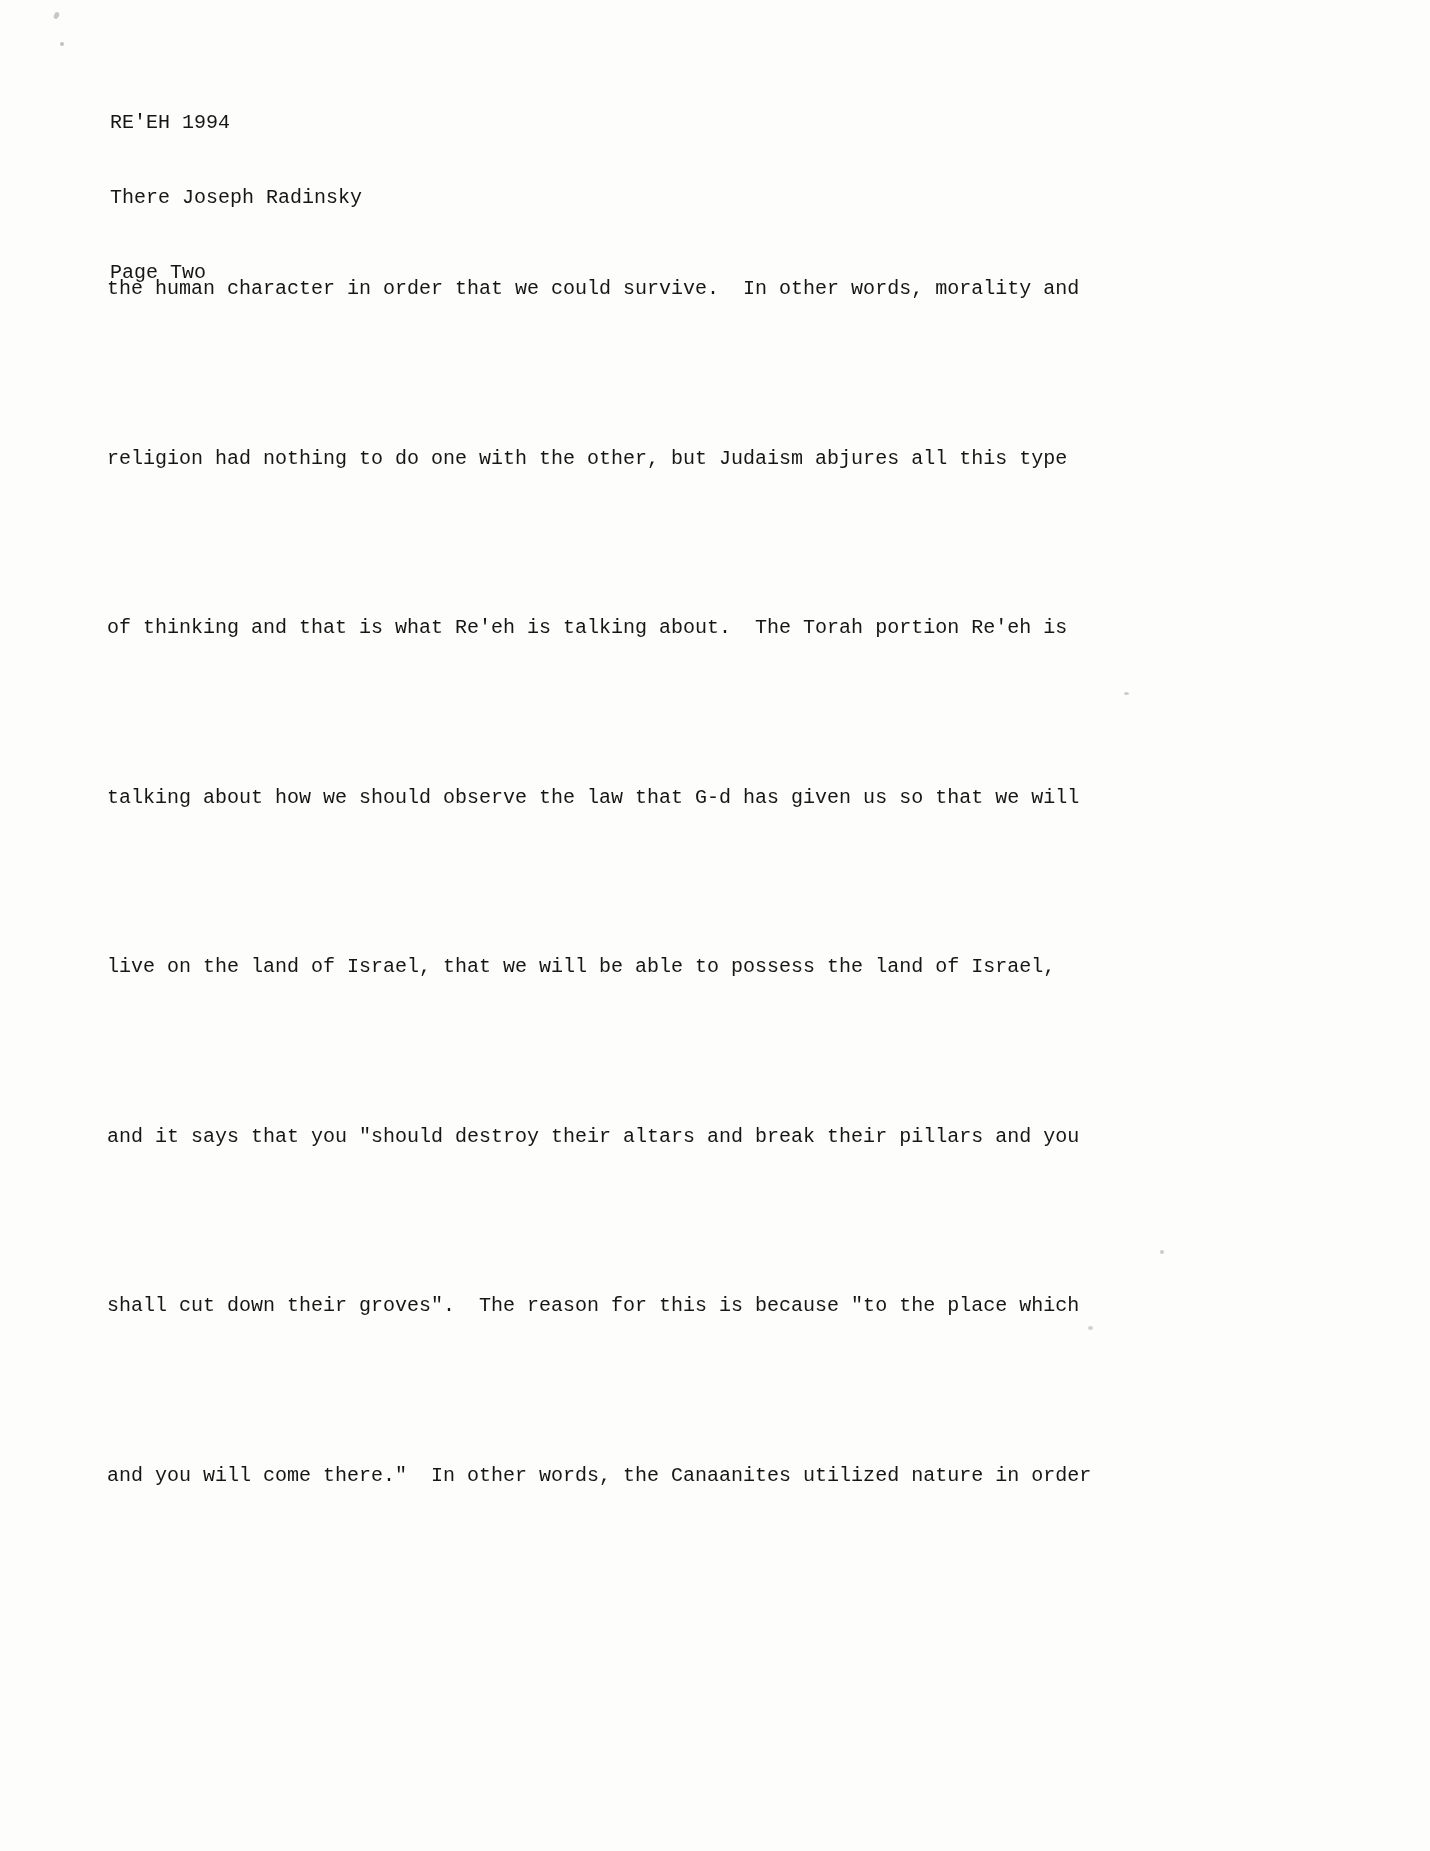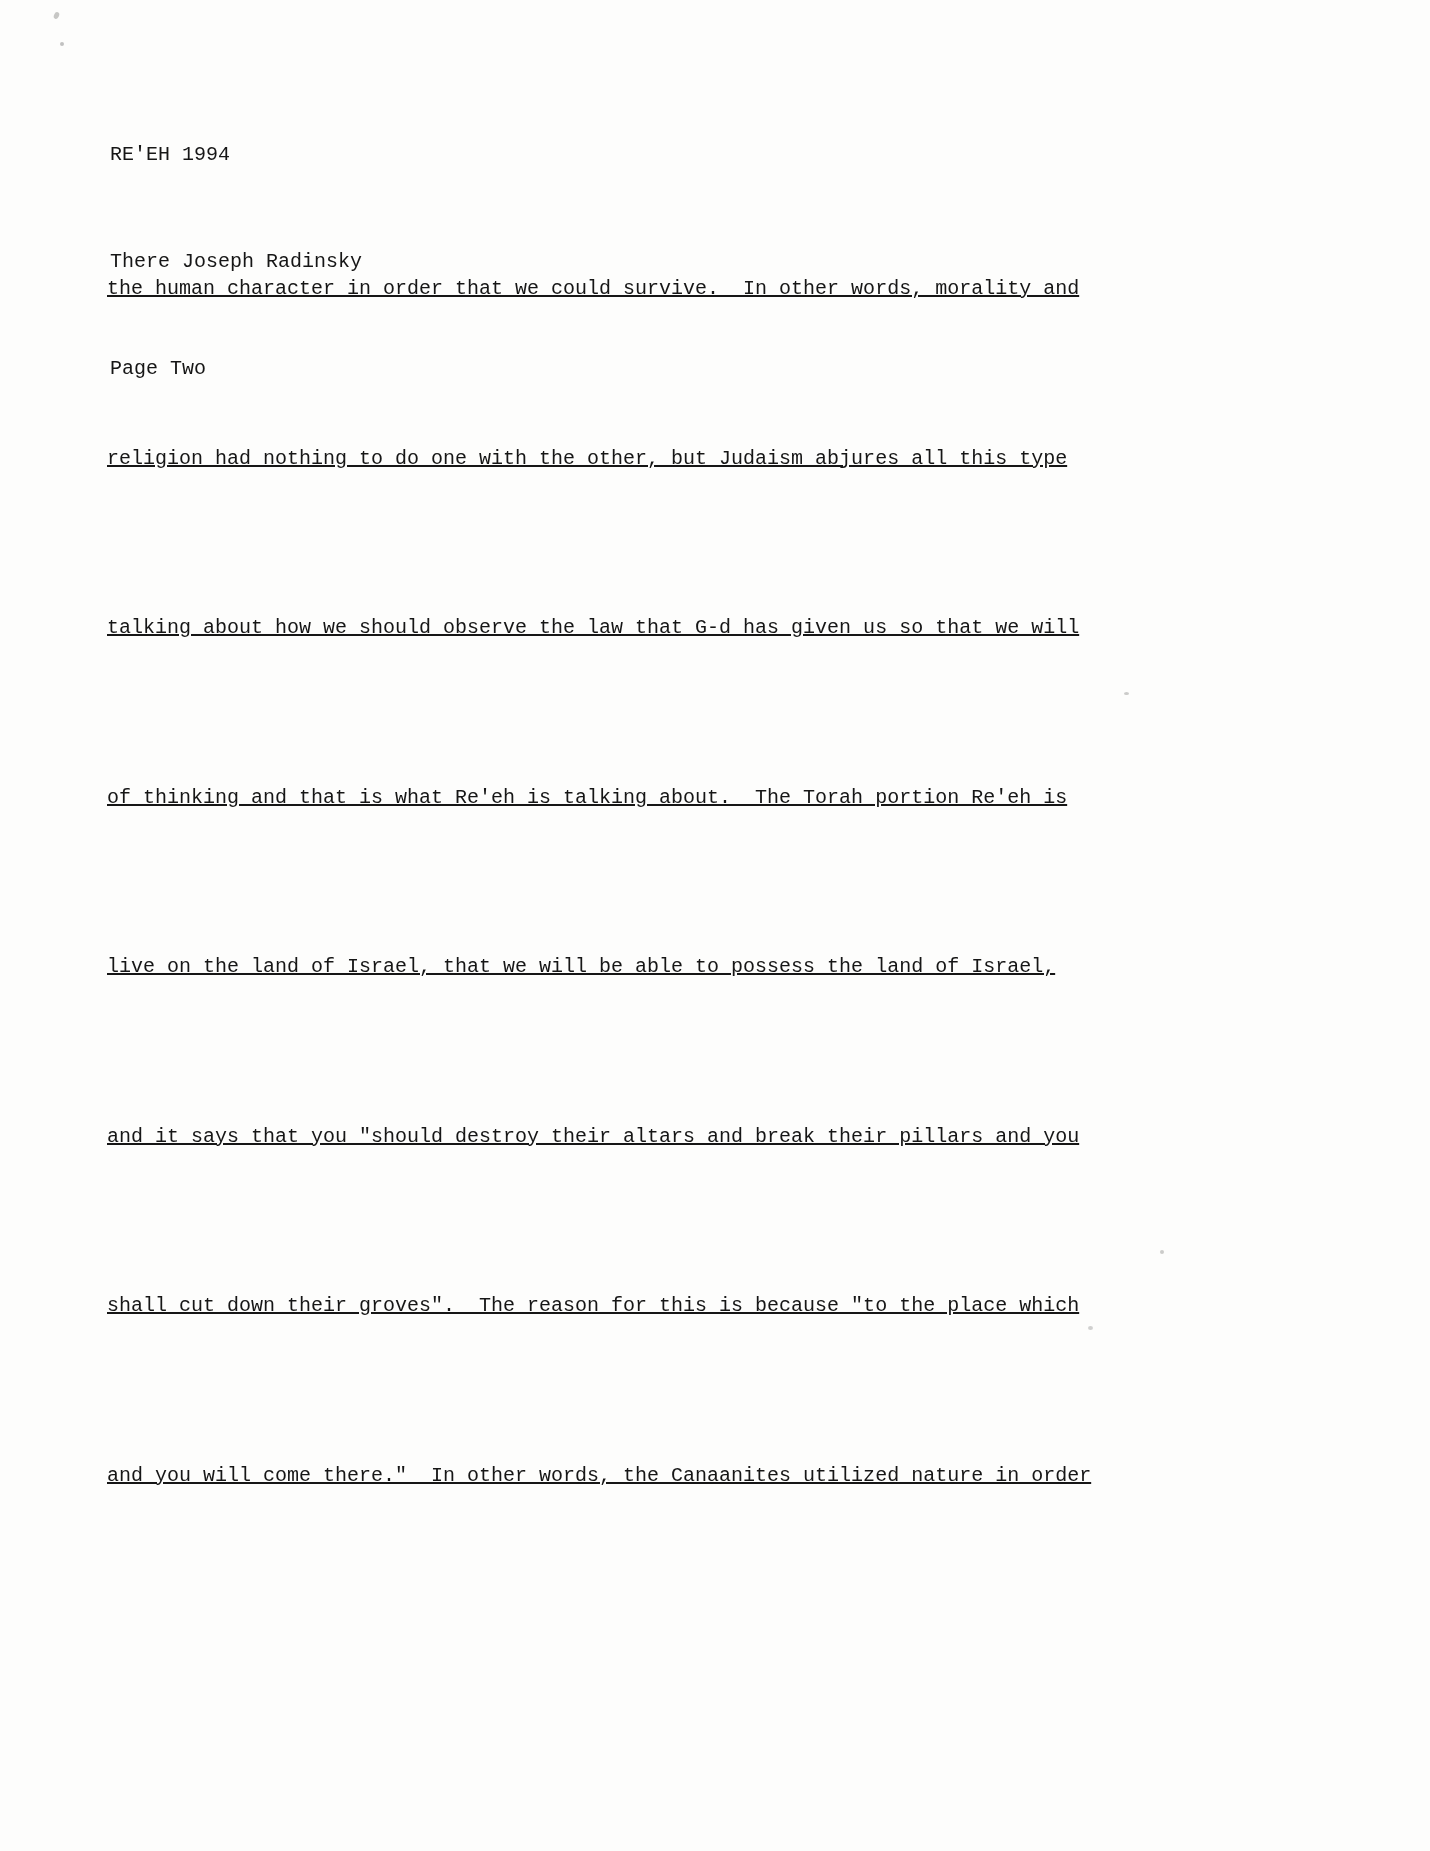--- a/index.html
+++ b/index.html
@@ -28,7 +28,6 @@
   }
   .doc-header .hline {
     height: 25px;
-    margin-top: 32px;
   }
   .doc-body {
     position: absolute;

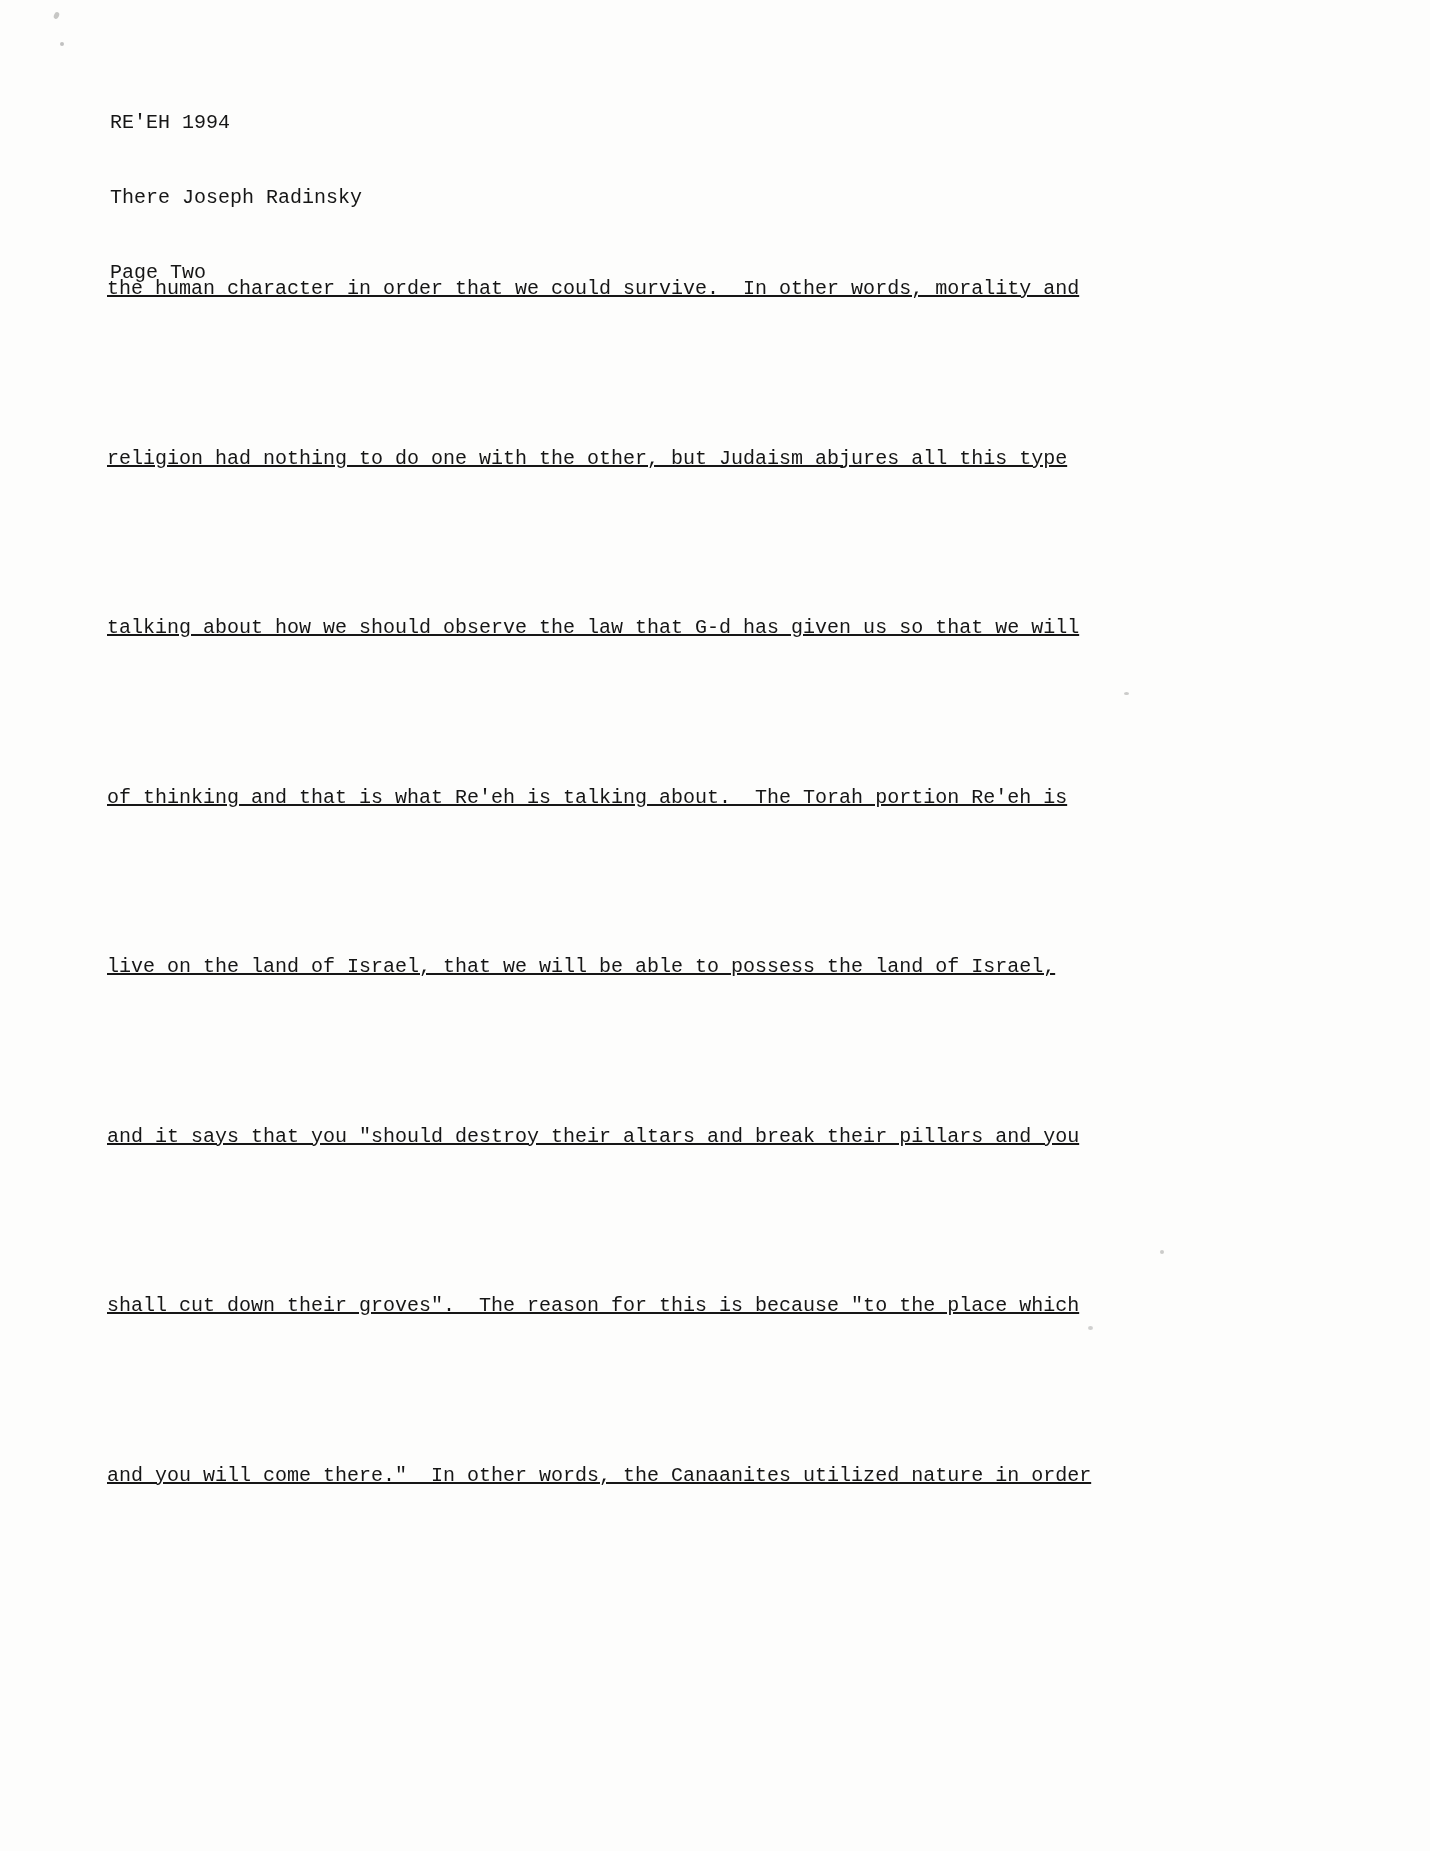--- a/index.html
+++ b/index.html
@@ -40,7 +40,6 @@
   }
   .tline {
     height: 56.5px;
-    text-decoration: underline;
   }
   
   .speck {

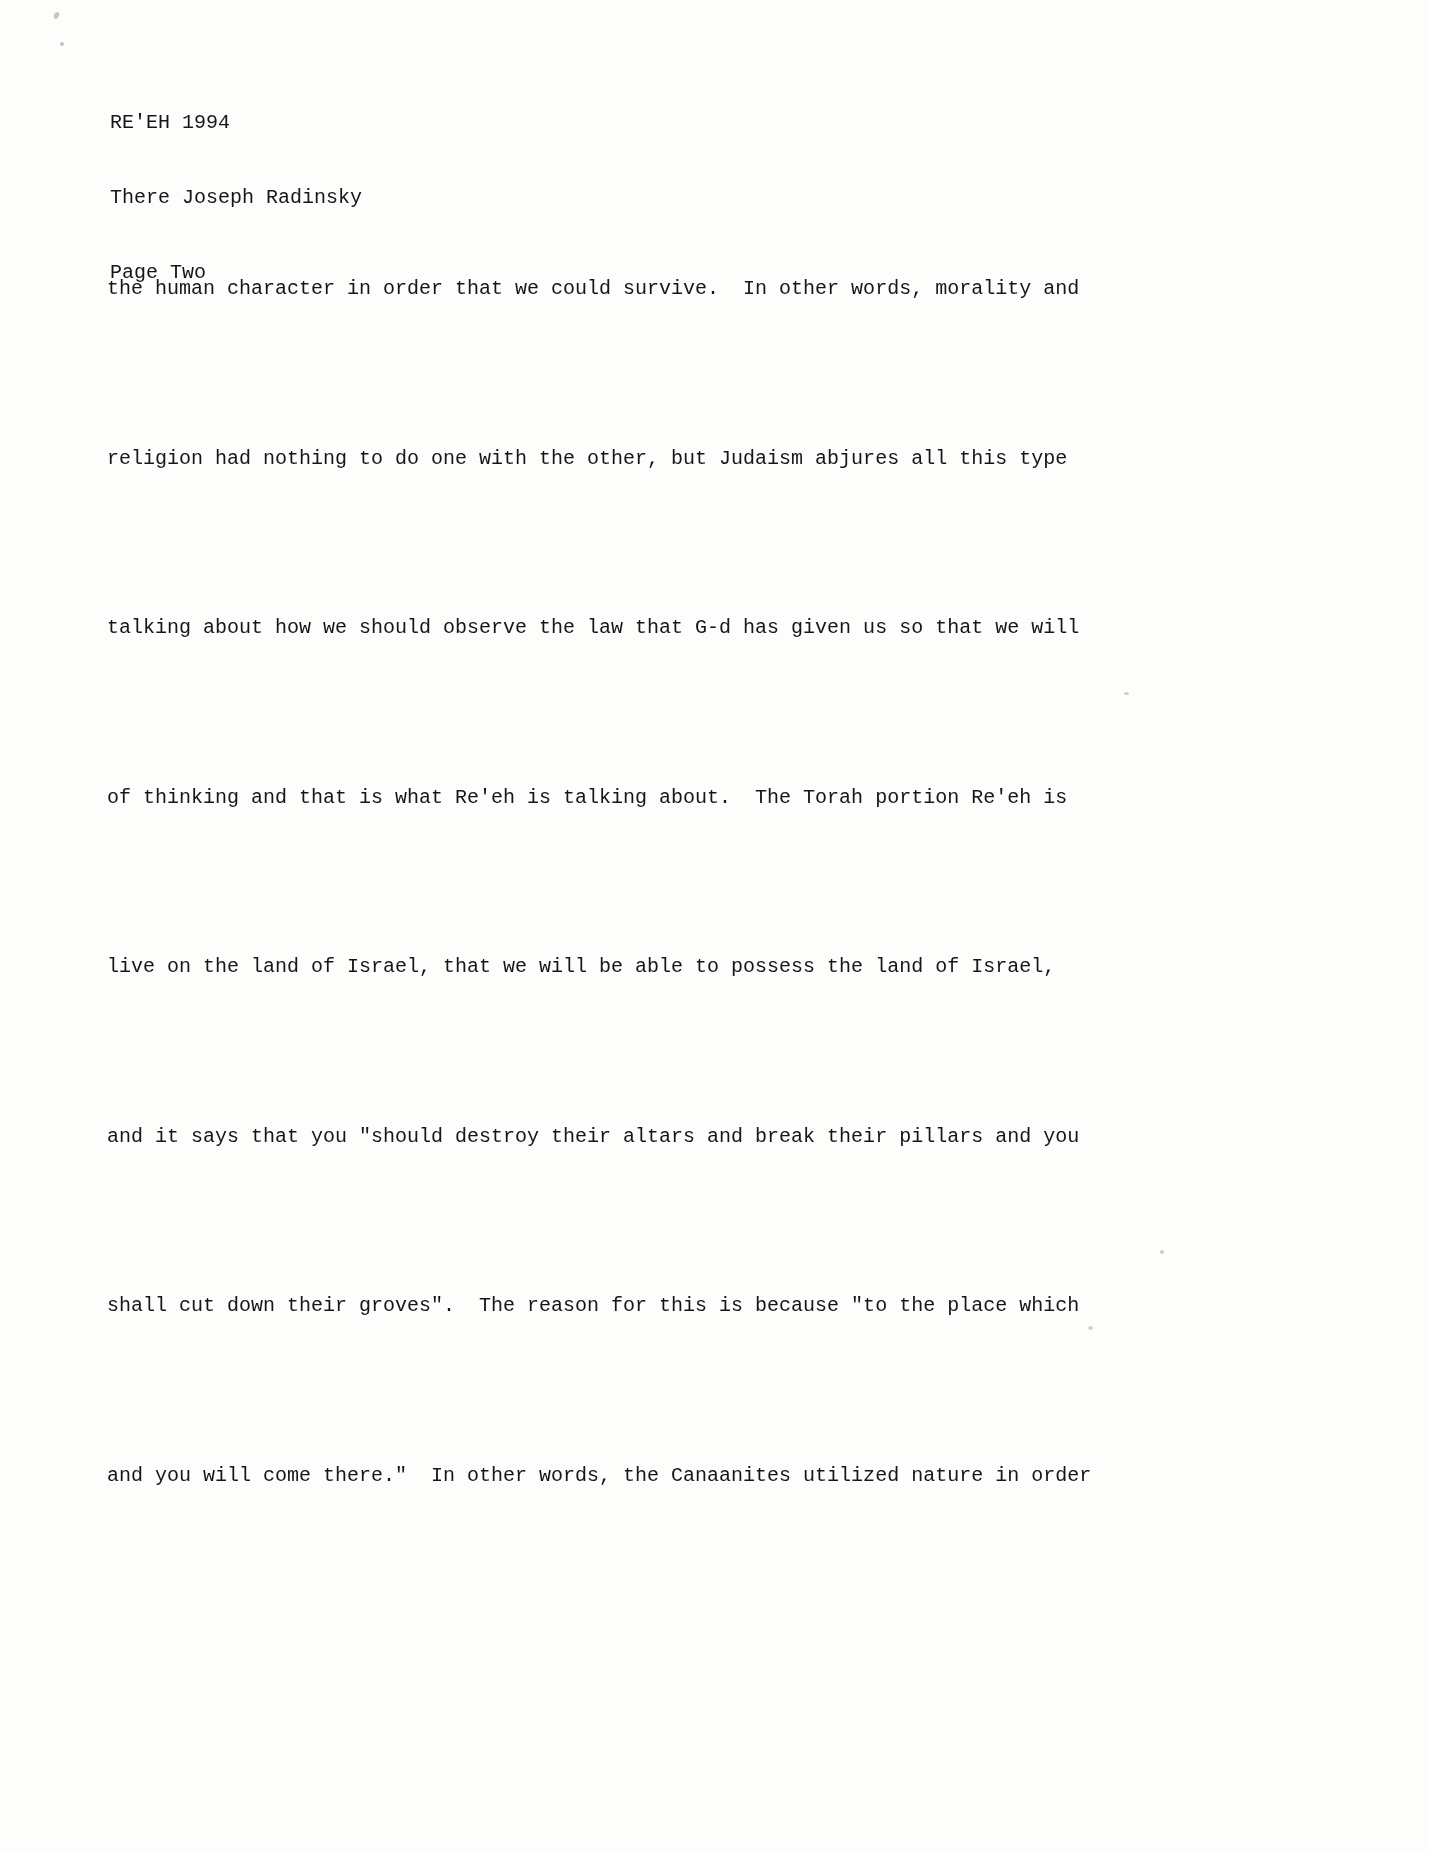--- a/index.html
+++ b/index.html
@@ -73,8 +73,8 @@
   <div class="doc-body">
     <div class="tline">the human character in order that we could survive.  In other words, morality and</div>
     <div class="tline">religion had nothing to do one with the other, but Judaism abjures all this type</div>
+    <div class="tline">of thinking and that is what Re'eh is talking about.  The Torah portion Re'eh is</div>
     <div class="tline">talking about how we should observe the law that G-d has given us so that we will</div>
-    <div class="tline">of thinking and that is what Re'eh is talking about.  The Torah portion Re'eh is</div>
     <div class="tline">live on the land of Israel, that we will be able to possess the land of Israel,</div>
     <div class="tline">and it says that you "should destroy their altars and break their pillars and you</div>
     <div class="tline">shall cut down their groves".  The reason for this is because "to the place which</div>

